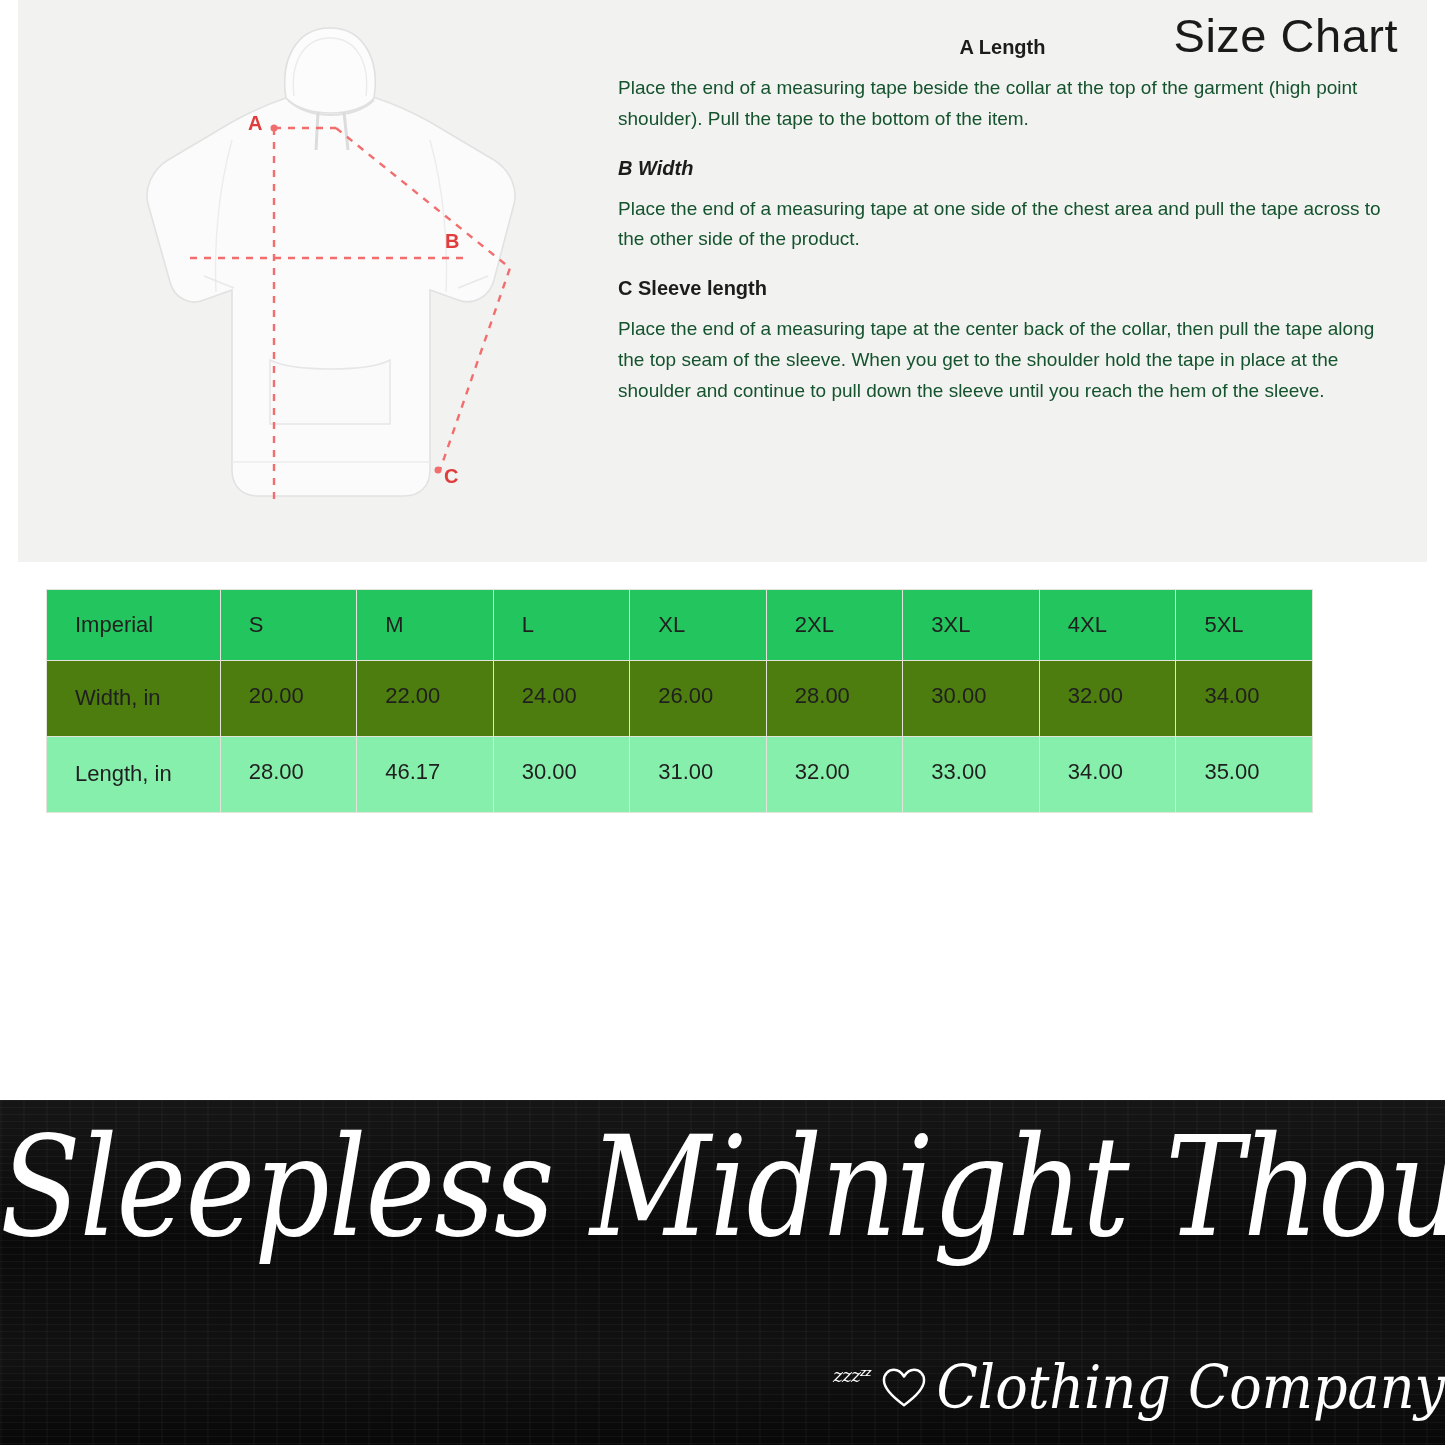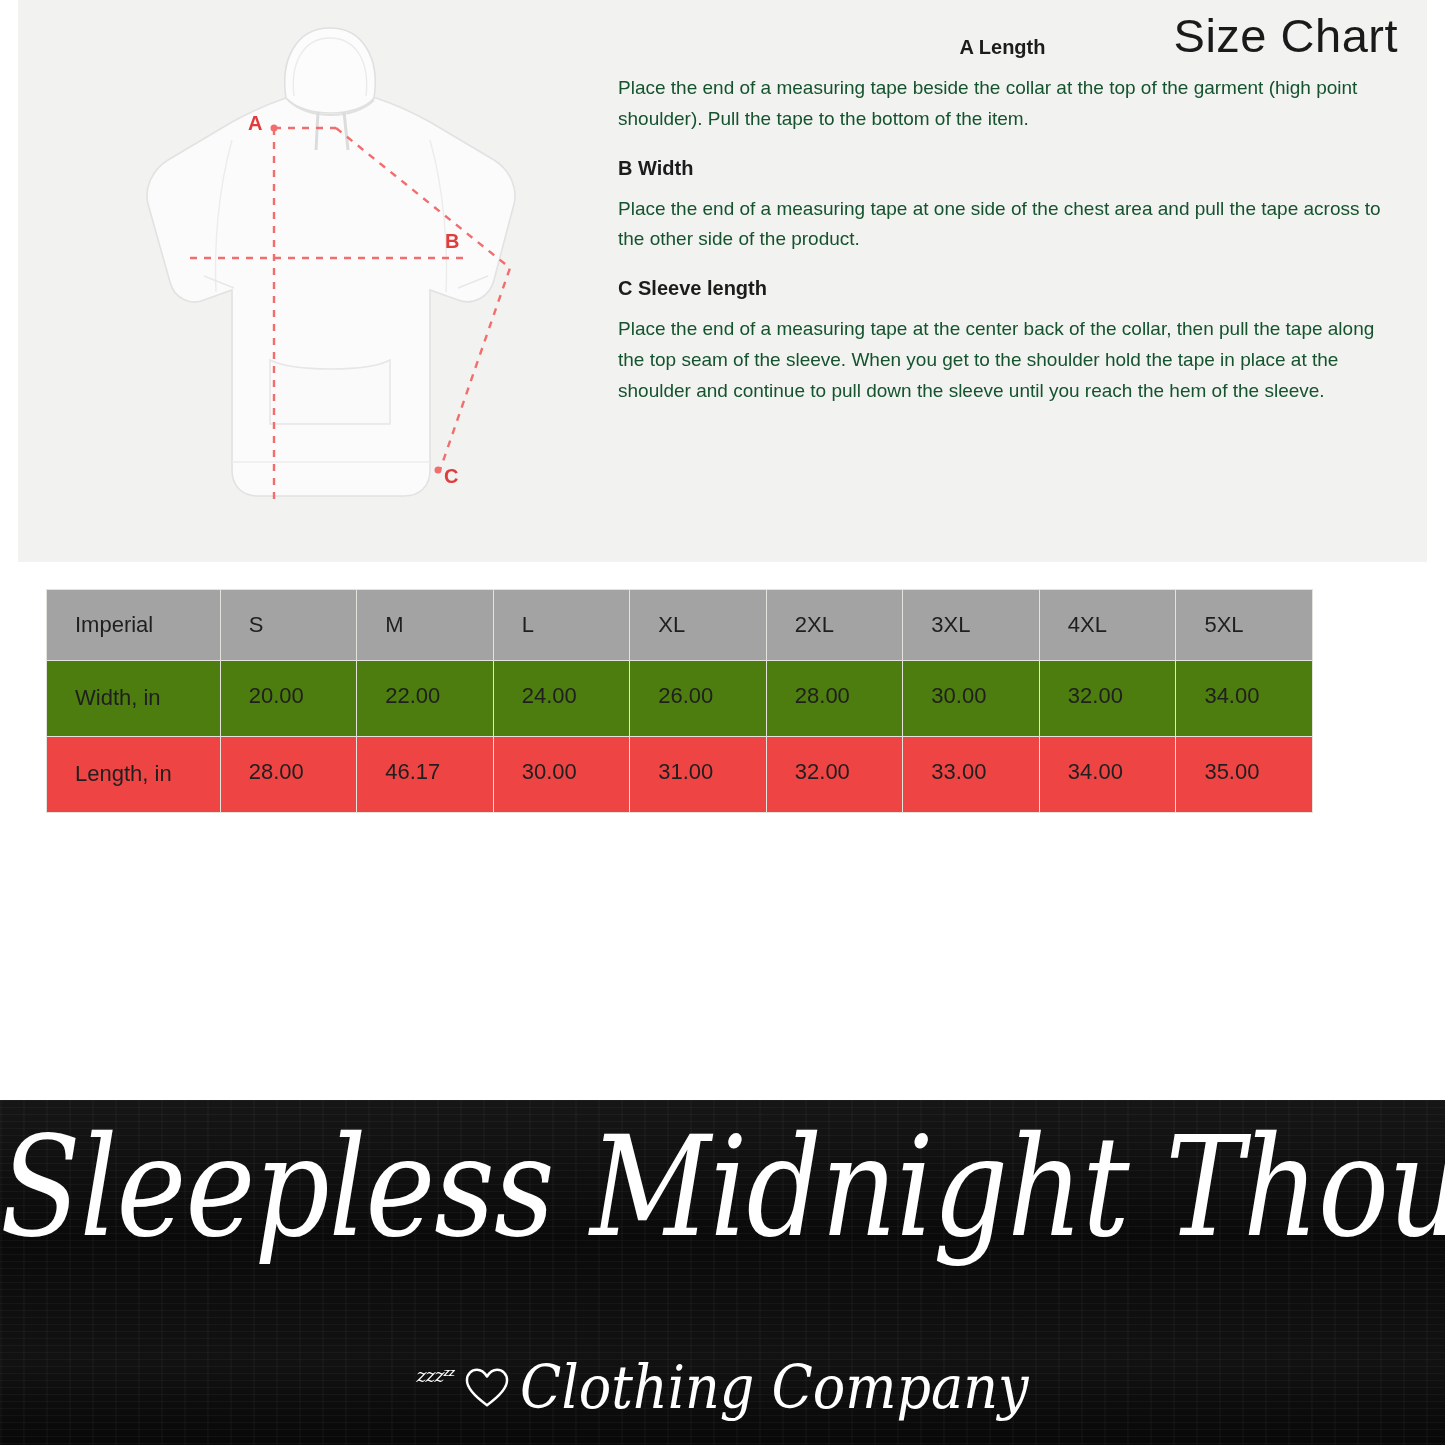--- a/index.html
+++ b/index.html
@@ -40,7 +40,7 @@
     font-size: 19px; line-height: 1.62; color: #14532d;
     margin-bottom: 22px; max-width: 790px;
   }
-  .info-h.b { margin-top: 16px; }
+  .info-h.b { margin-top: 16px; font-style: italic; }
 
   
   .table-wrap {

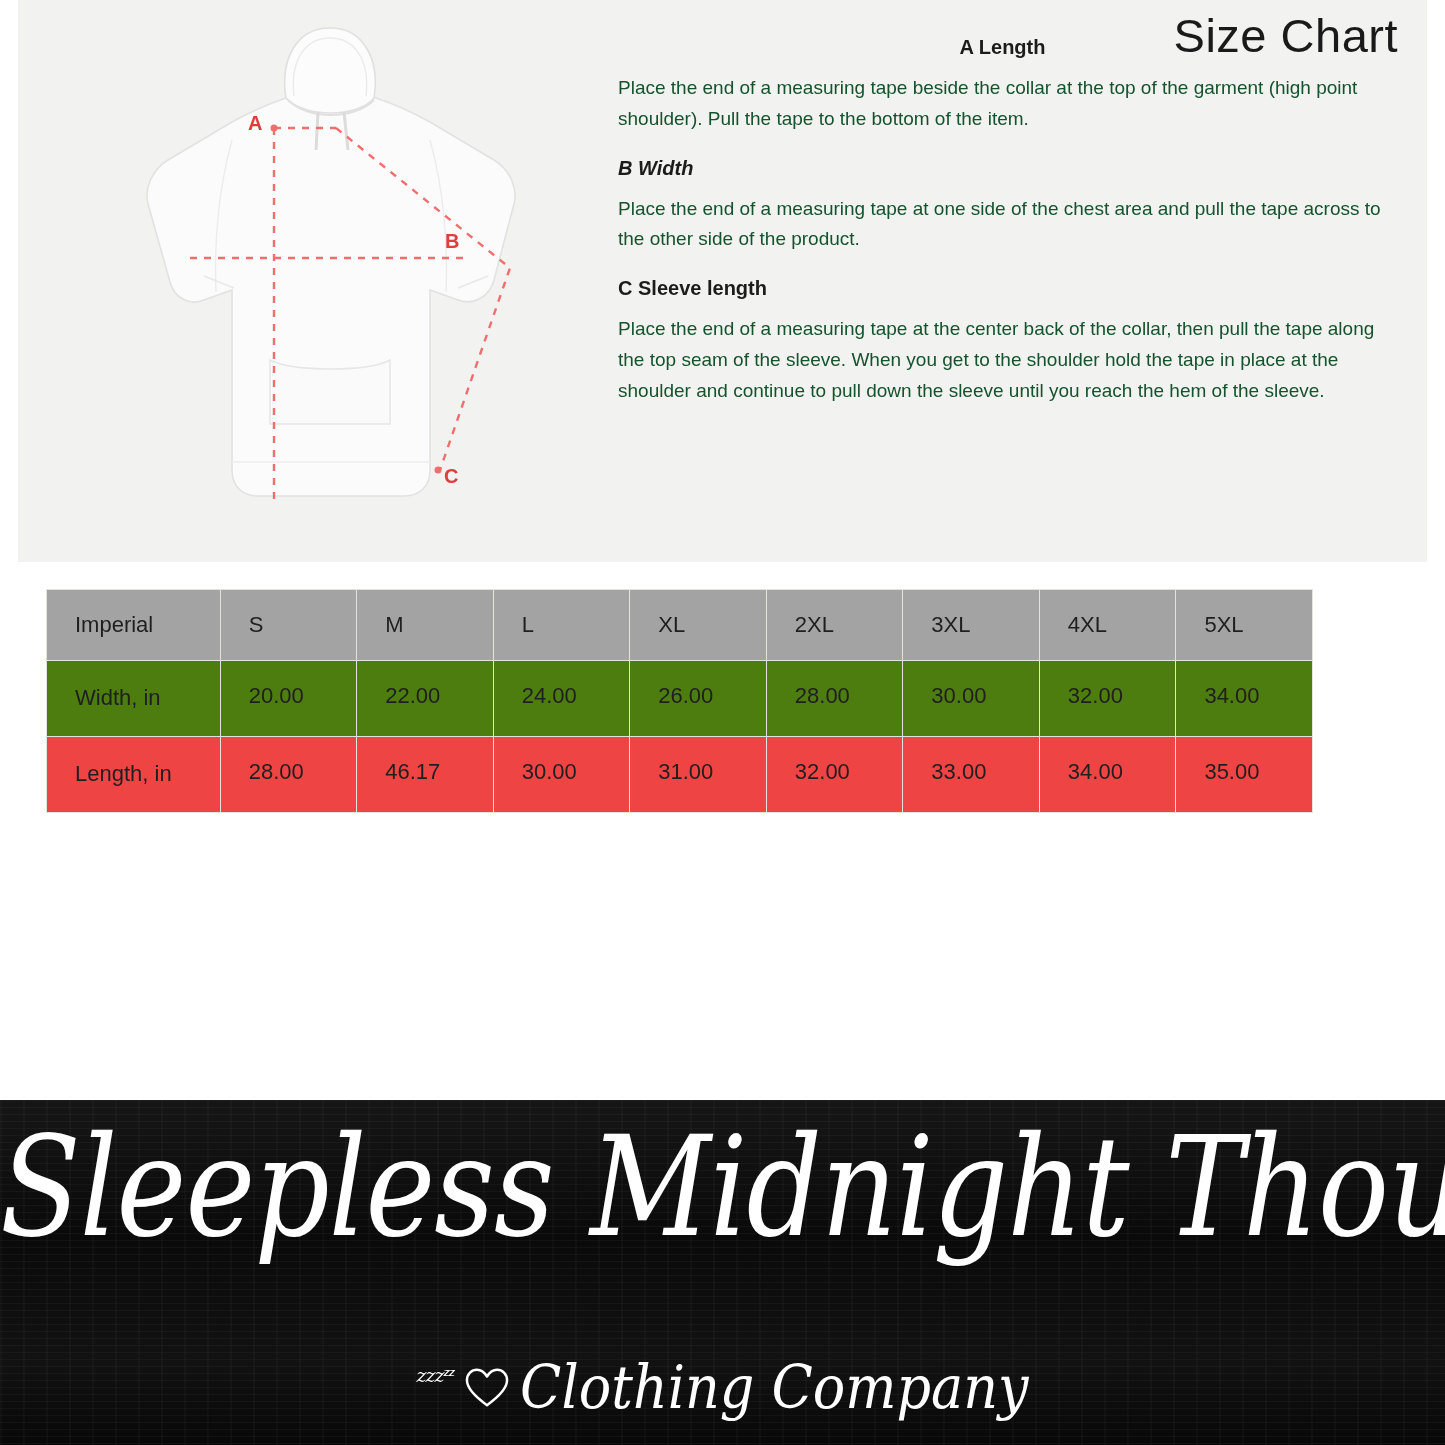--- a/index.html
+++ b/index.html
@@ -58,7 +58,7 @@
     vertical-align: top;
     background: #ef4444;
   }
-  table.size-table tr.header-row td { background:#a3a3a3; }
+  table.size-table tr.header-row td { background:#22c55e; }
   table.size-table tr.shaded td { background: #4d7c0f; }
   table.size-table td.first-col { width: 173px; }
   table.size-table td.size-col { width: 136px; }

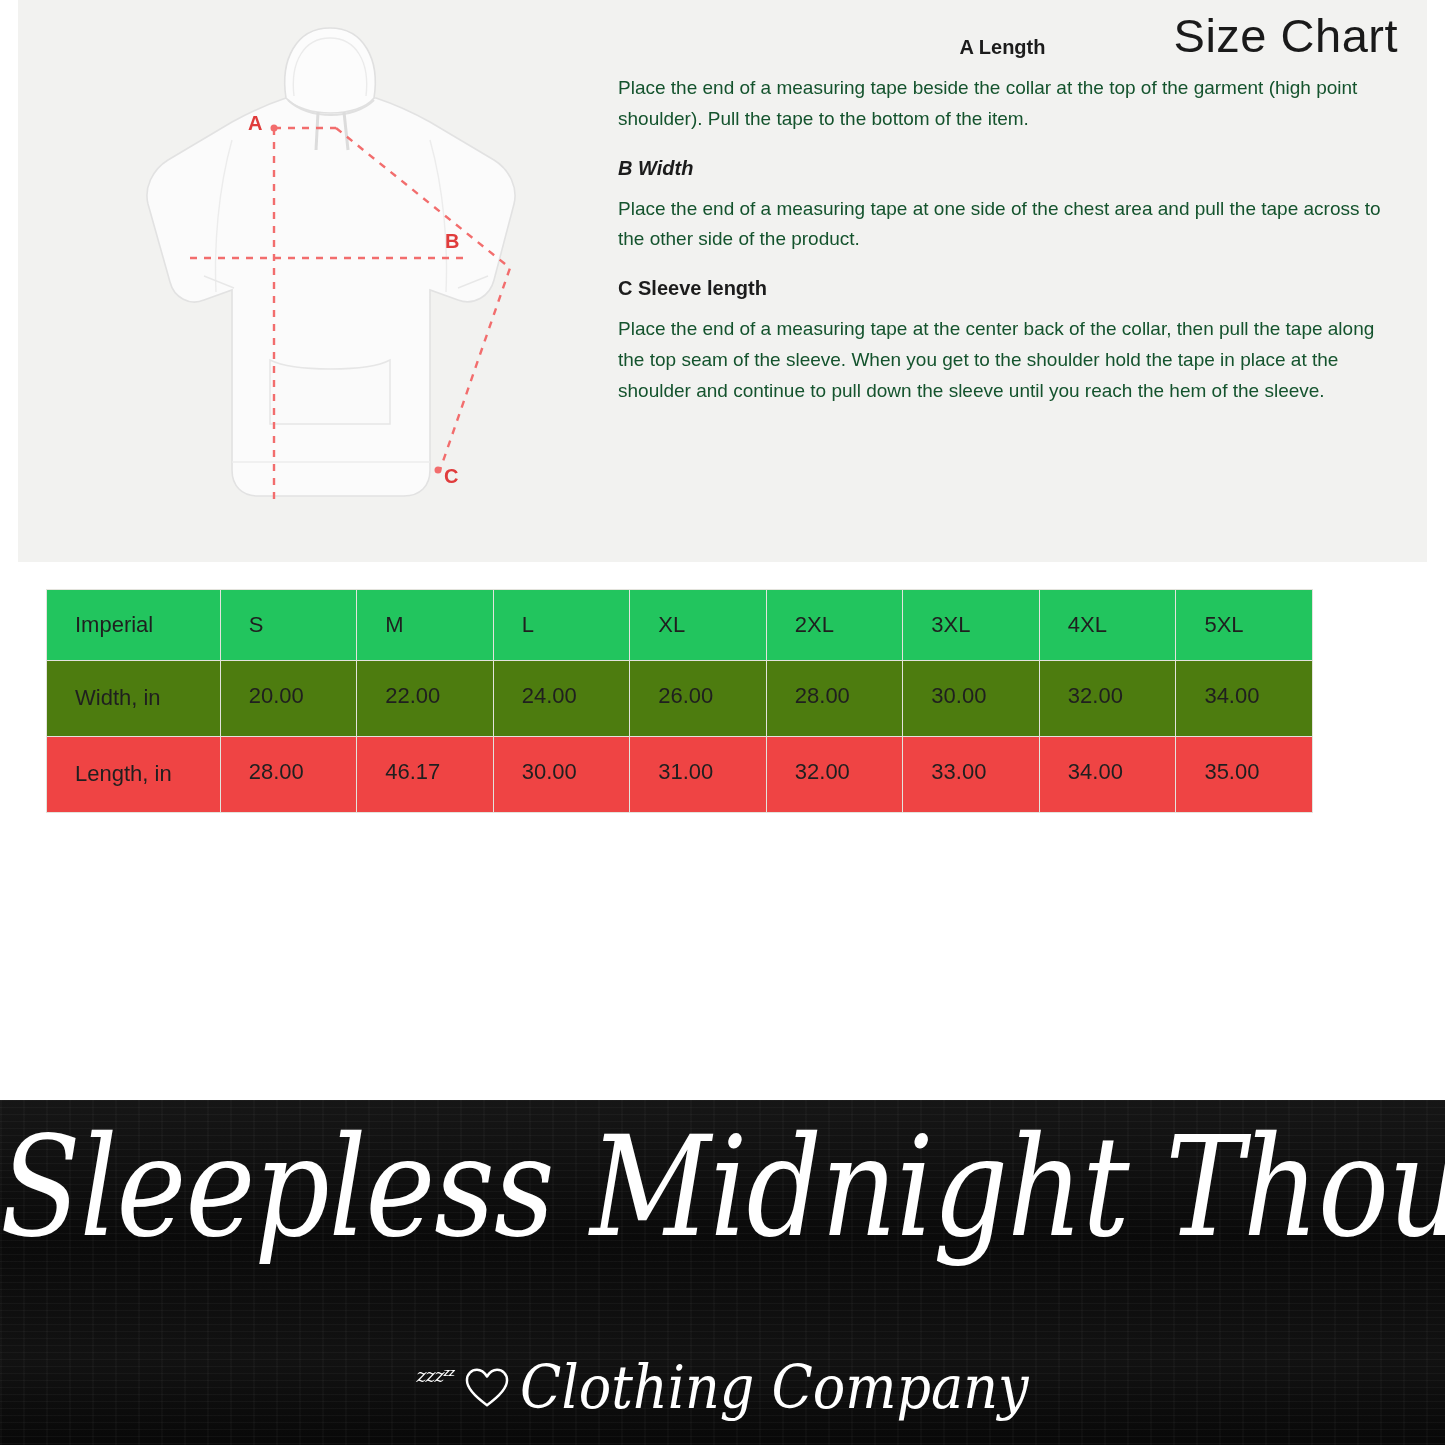--- a/index.html
+++ b/index.html
@@ -56,7 +56,7 @@
     text-align: left;
     font-size: 22px; color: #1f1f1f; font-weight: 400;
     vertical-align: top;
-    background: #ef4444;
+    background: #86efac;
   }
   table.size-table tr.header-row td { background:#22c55e; }
   table.size-table tr.shaded td { background: #4d7c0f; }

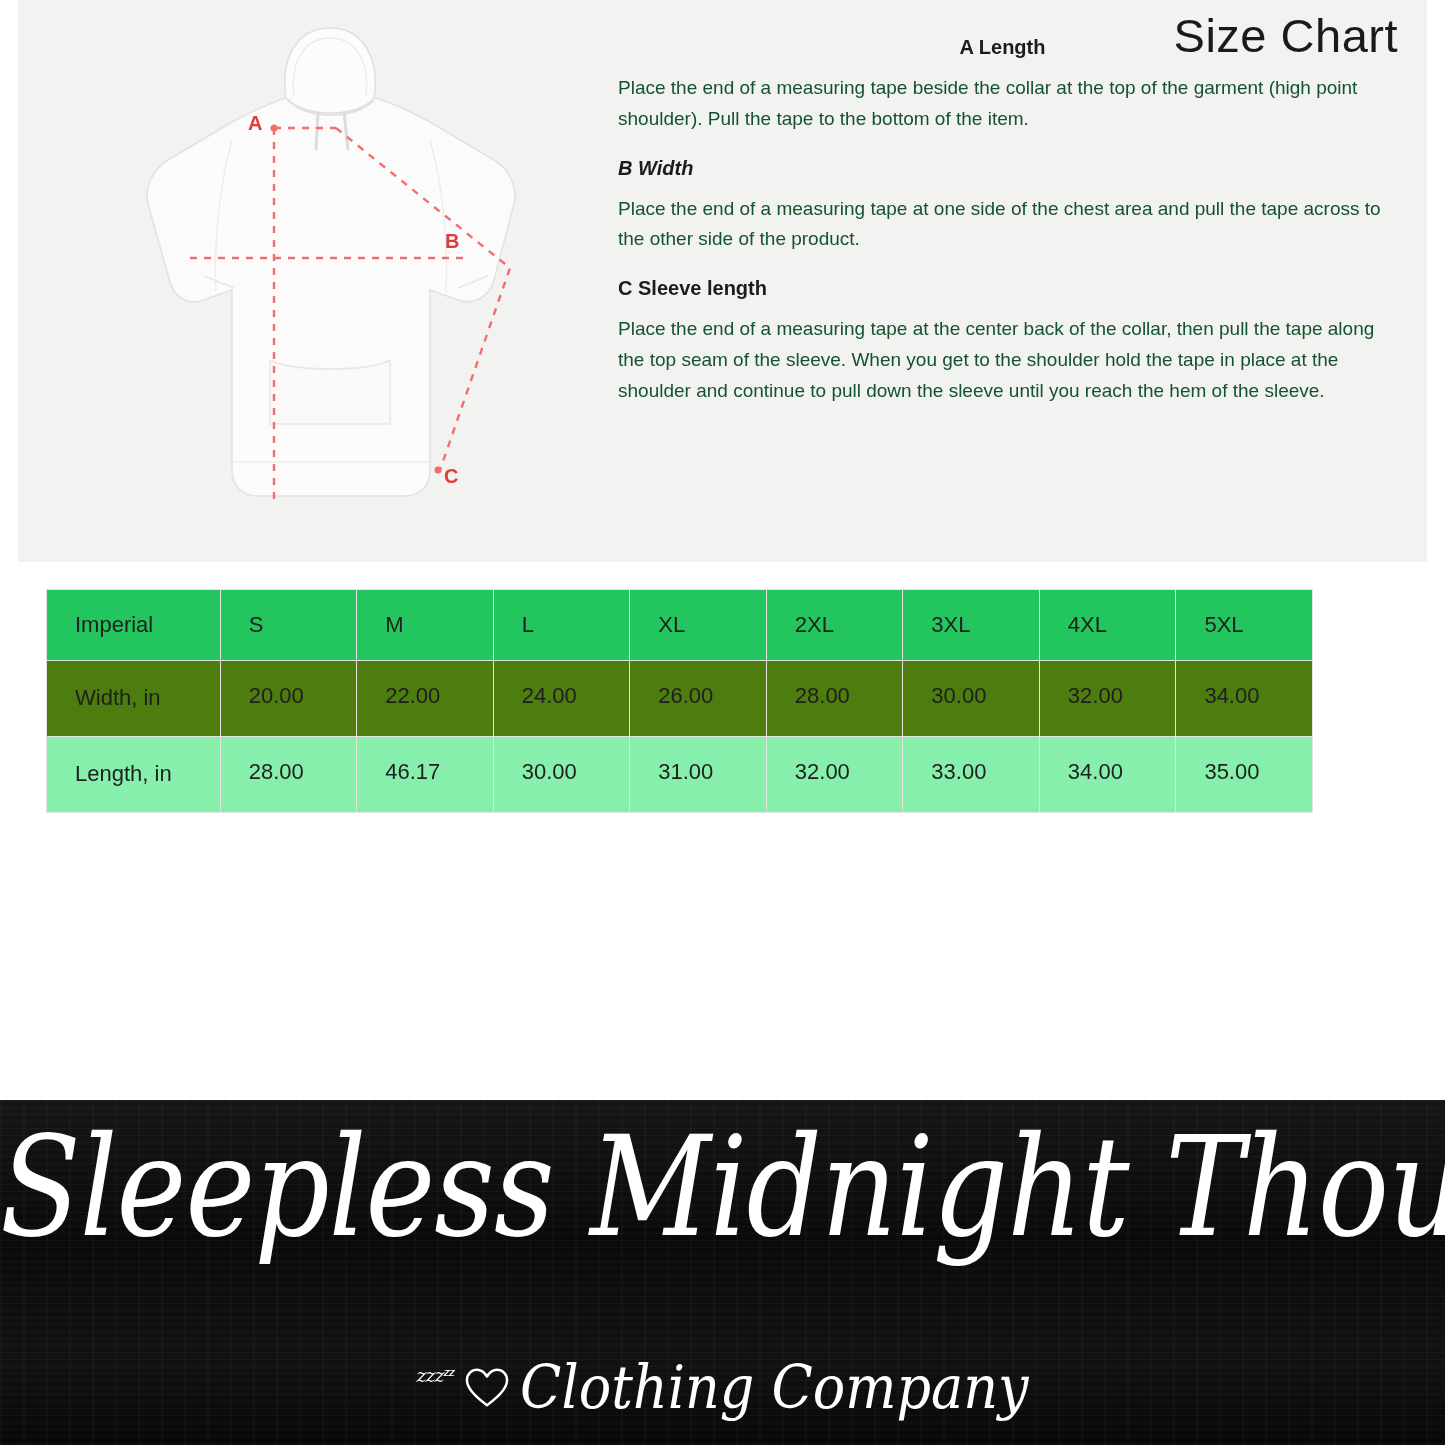--- a/index.html
+++ b/index.html
@@ -99,7 +99,7 @@
   }
   .brand-sub-row {
     position: absolute; left: 0; right: 0; bottom: 26px;
-    display: flex; align-items: center; justify-content: center;
+    display: flex; align-items: center; justify-content: flex-end;
     gap: 10px;
   }
   .zzz {

